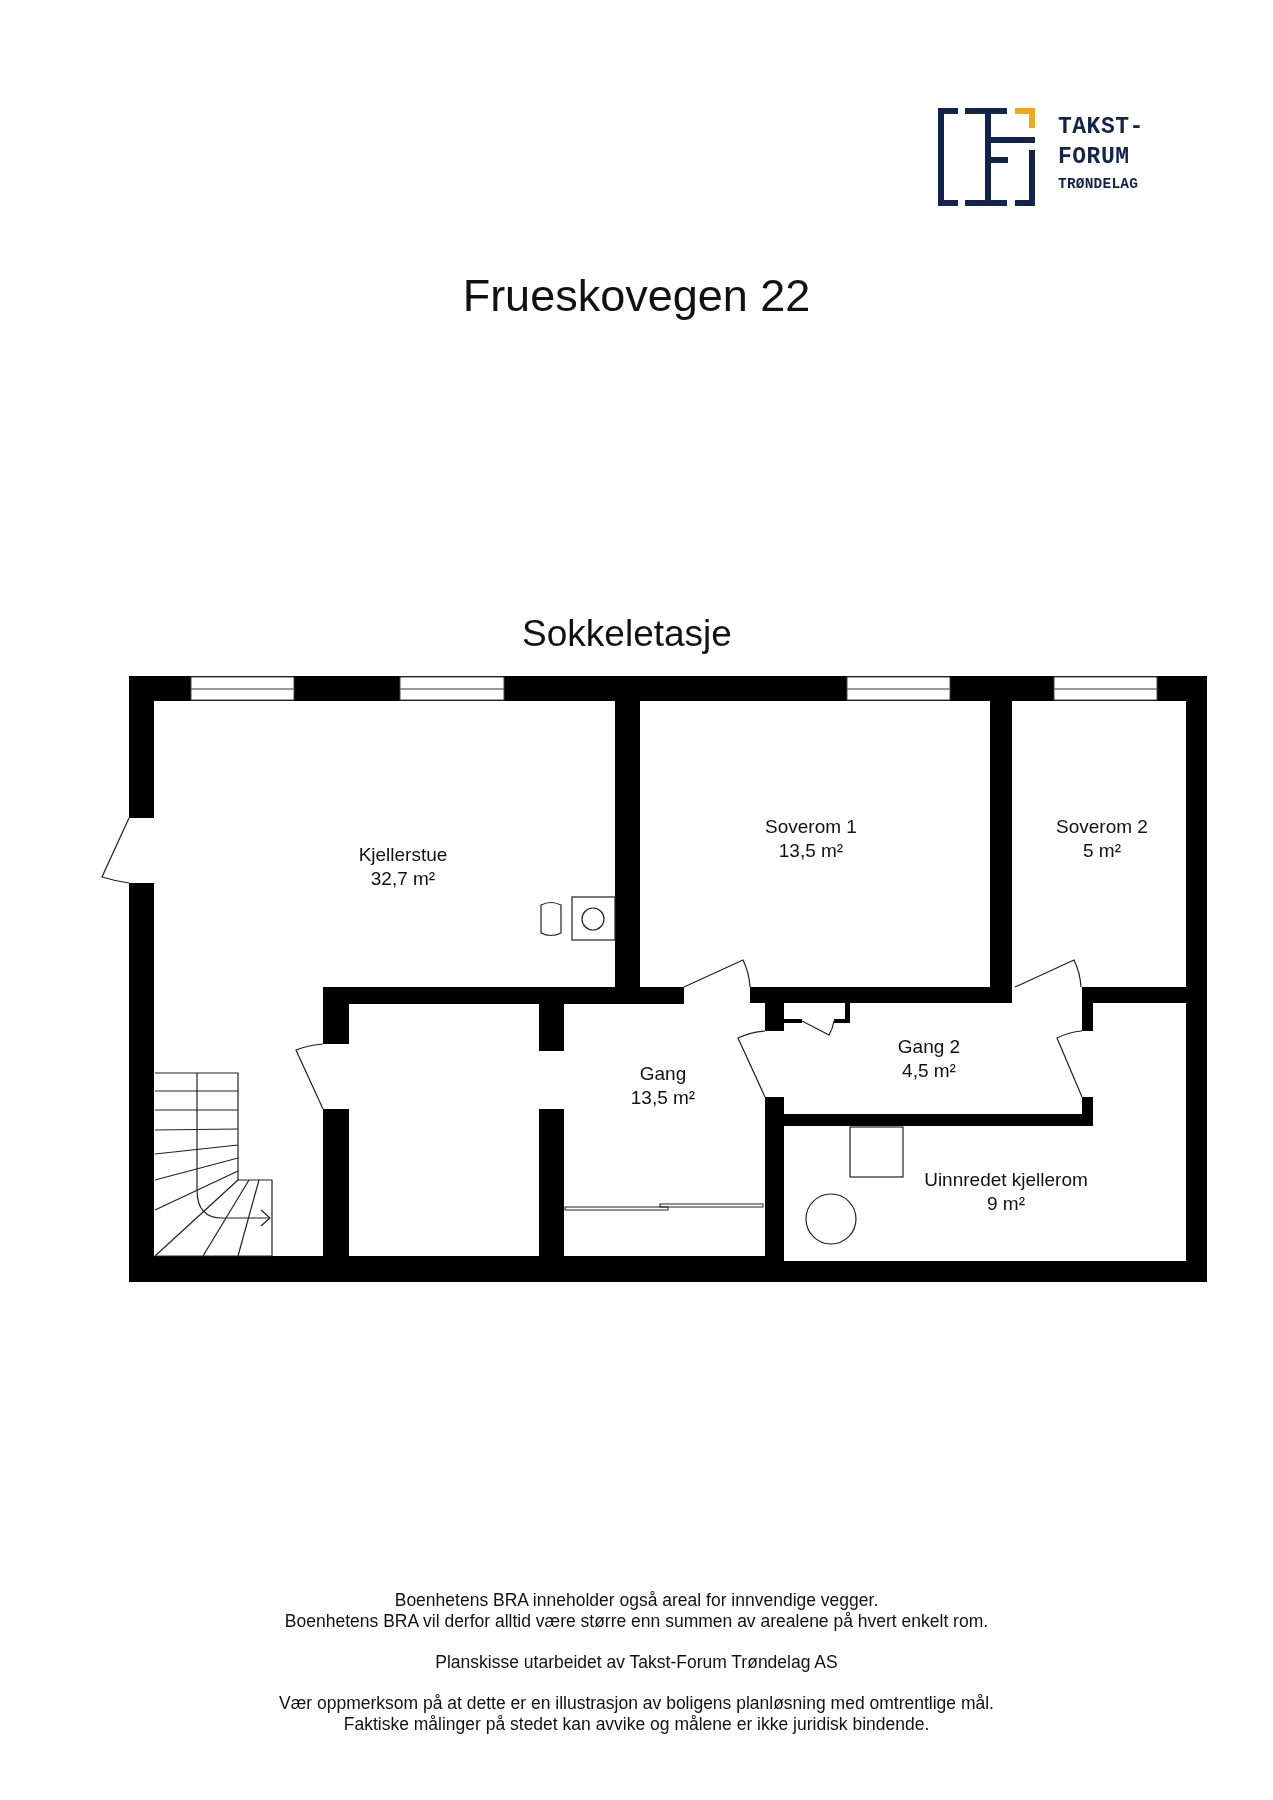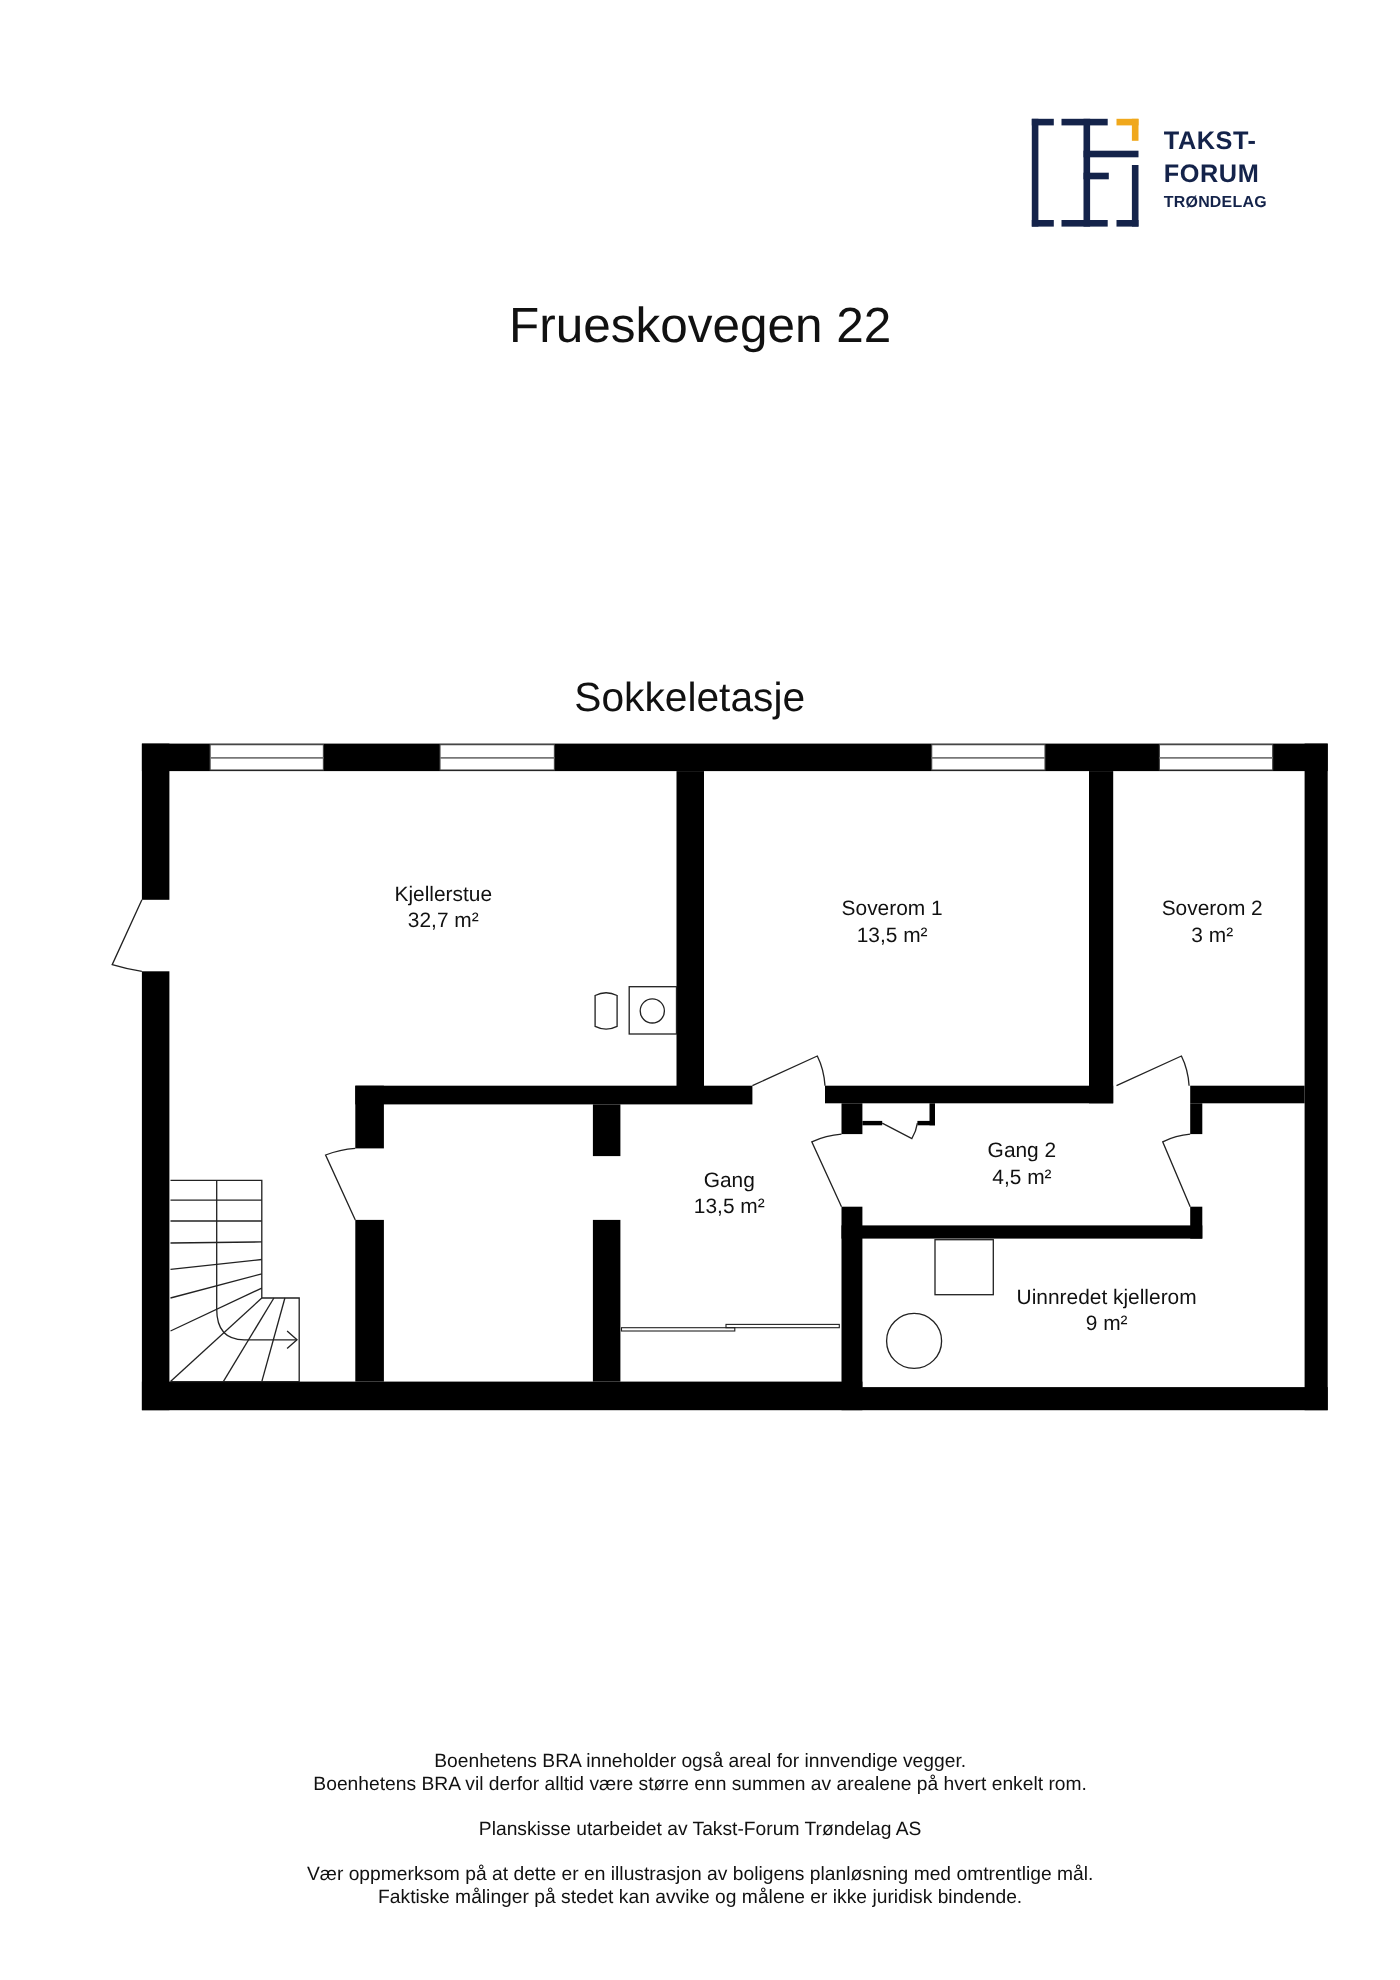--- a/index.html
+++ b/index.html
@@ -6,7 +6,7 @@
   body { width: 1273px; height: 1800px; position: relative; overflow: hidden; font-family: "Liberation Sans", sans-serif; color: #111; }
   .logo { position: absolute; left: 936px; top: 104px; width: 250px; height: 106px; }
   .logo-mark { position: absolute; left: 0; top: 0; width: 102px; height: 104px; }
-  .logo-text { position: absolute; left: 122px; top: 12px; color: #14234a; font-family: Liberation Sans, sans-serif; font-weight: bold; line-height: 1; }
+  .logo-text { position: absolute; left: 122px; top: 12px; color: #14234a; font-family: Liberation Mono, monospace; font-weight: bold; line-height: 1; }
   .logo-line1, .logo-line2 { display: block; font-size: 23px; letter-spacing: 0.5px; }
   .logo-line2 { margin-top: 7px; }
   .logo-line3 { display: block; font-size: 14.5px; margin-top: 8px; letter-spacing: 0.2px; }

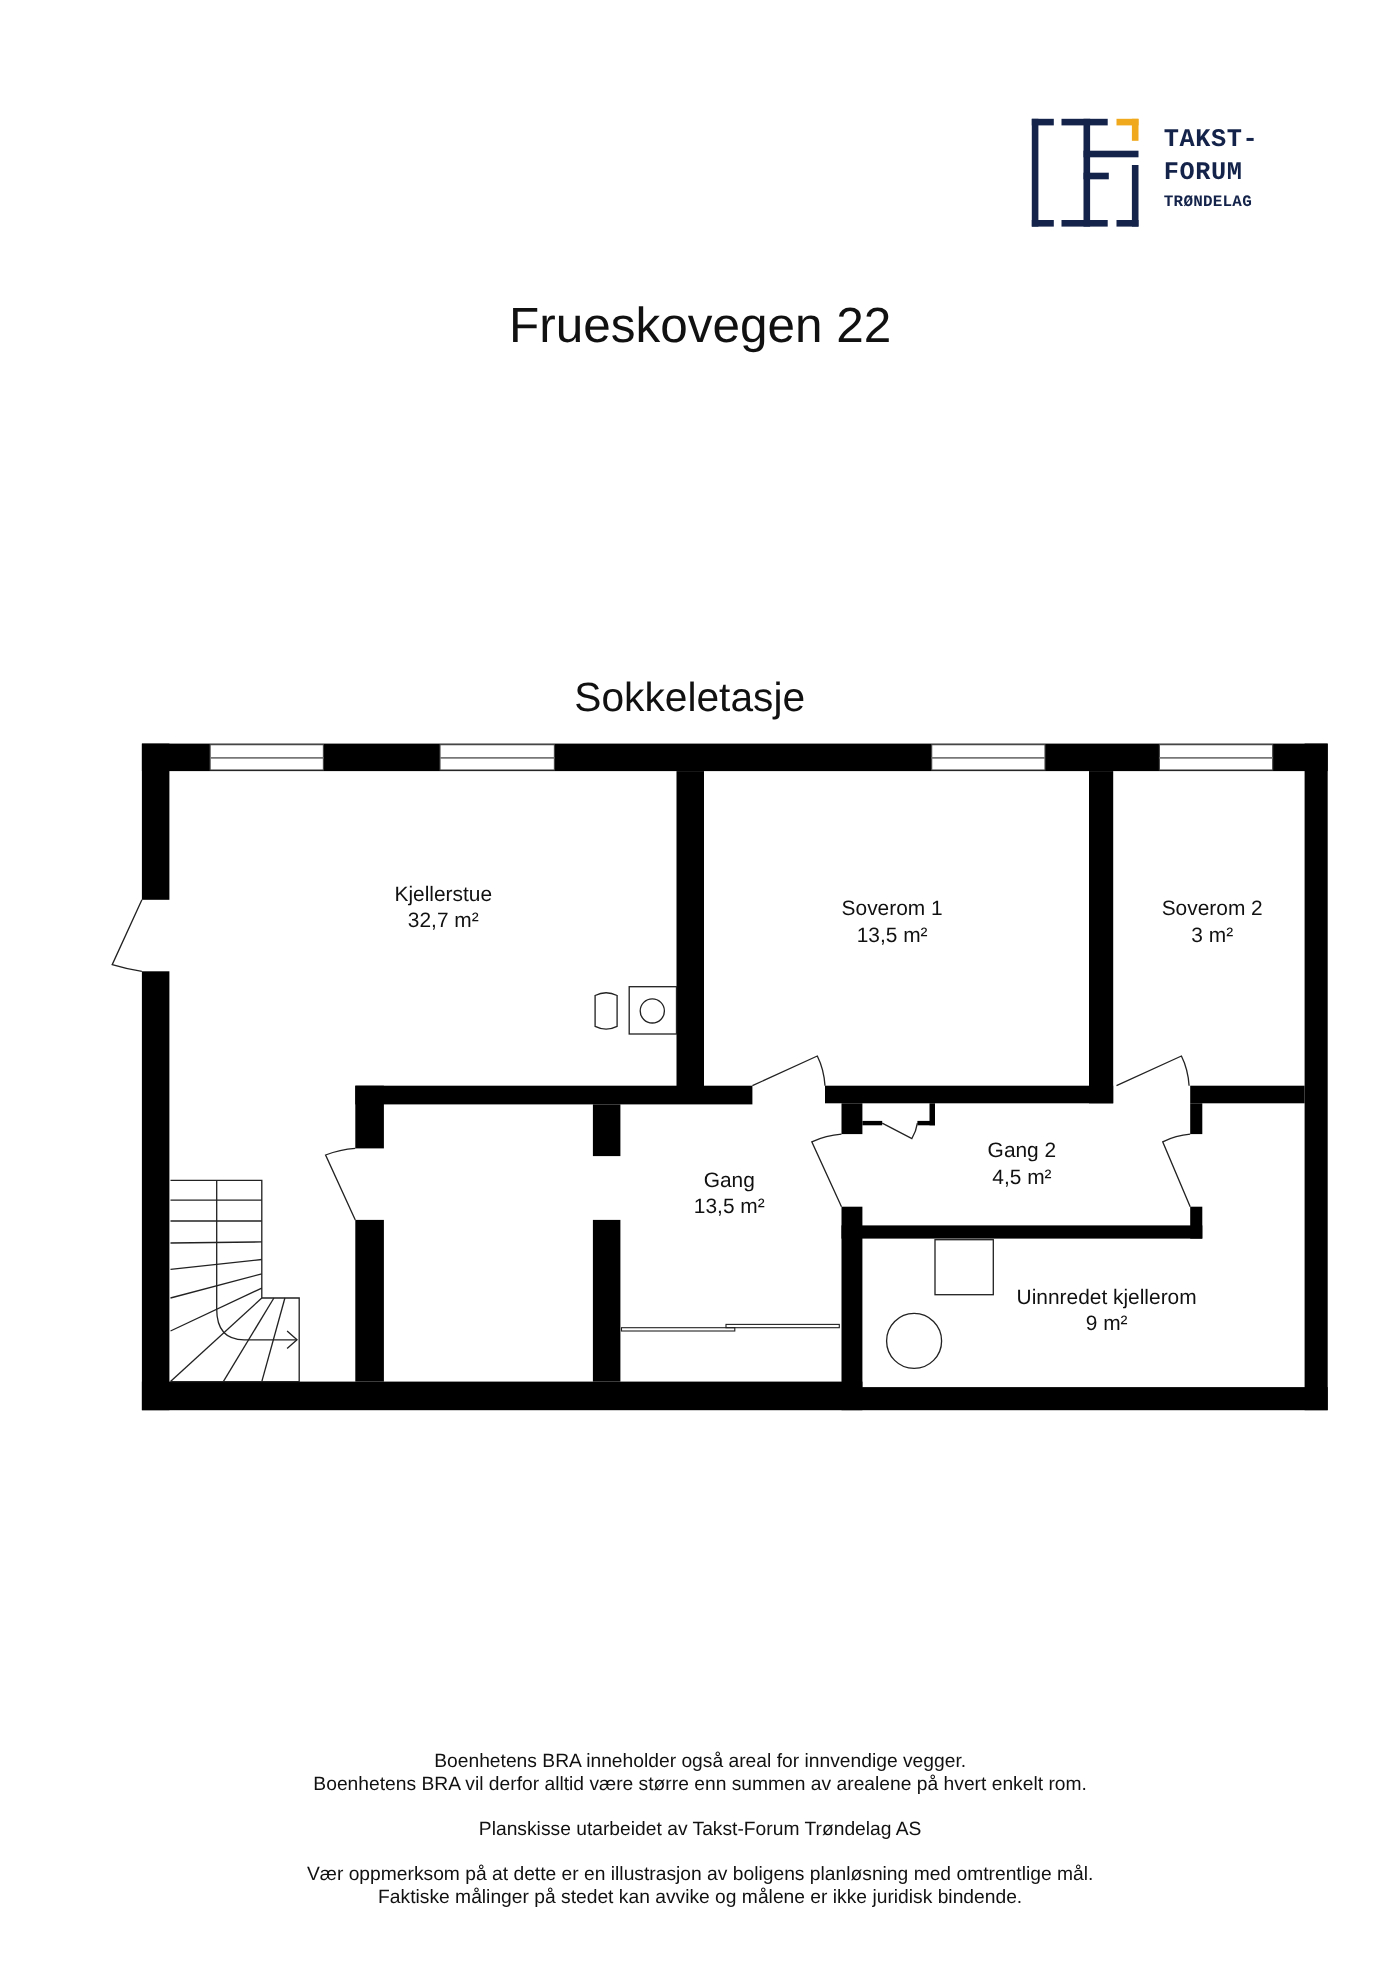--- a/index.html
+++ b/index.html
@@ -150,7 +150,7 @@
   </g>
 </svg>
 
-<div class="room-label" style="left:403px; top:802px;">
+<div class="room-label" style="left:403px; top:843px;">
   <div>Kjellerstue</div>
   <div>32,7 m²</div>
 </div>

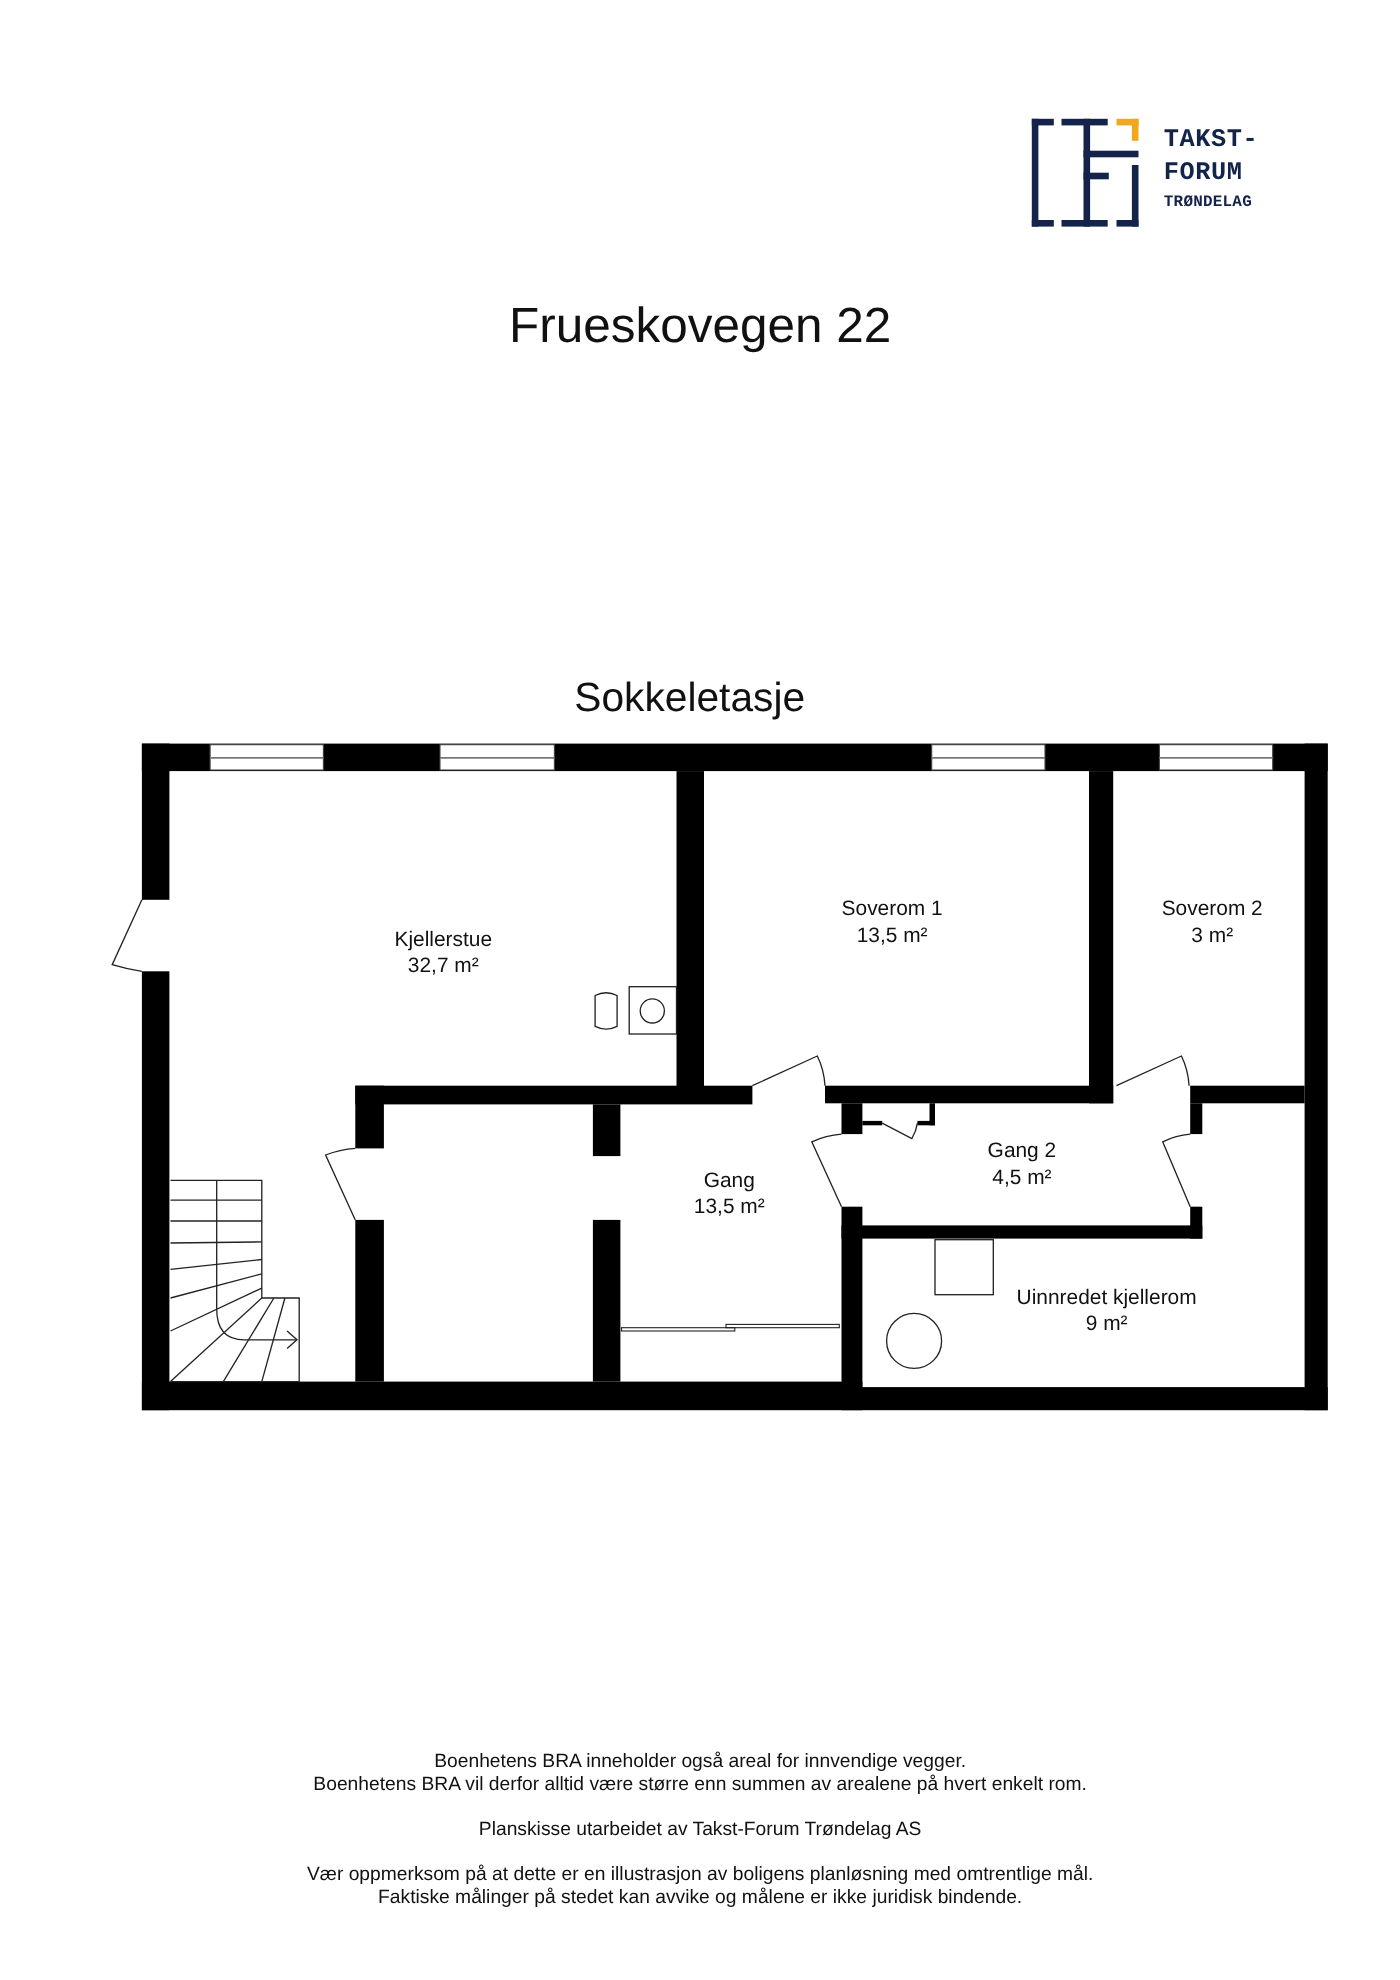--- a/index.html
+++ b/index.html
@@ -160,7 +160,7 @@
 </div>
 <div class="room-label" style="left:1102px; top:815px;">
   <div>Soverom 2</div>
-  <div>3 m²</div>
+  <div>5 m²</div>
 </div>
 <div class="room-label" style="left:663px; top:1062px;">
   <div>Gang</div>

